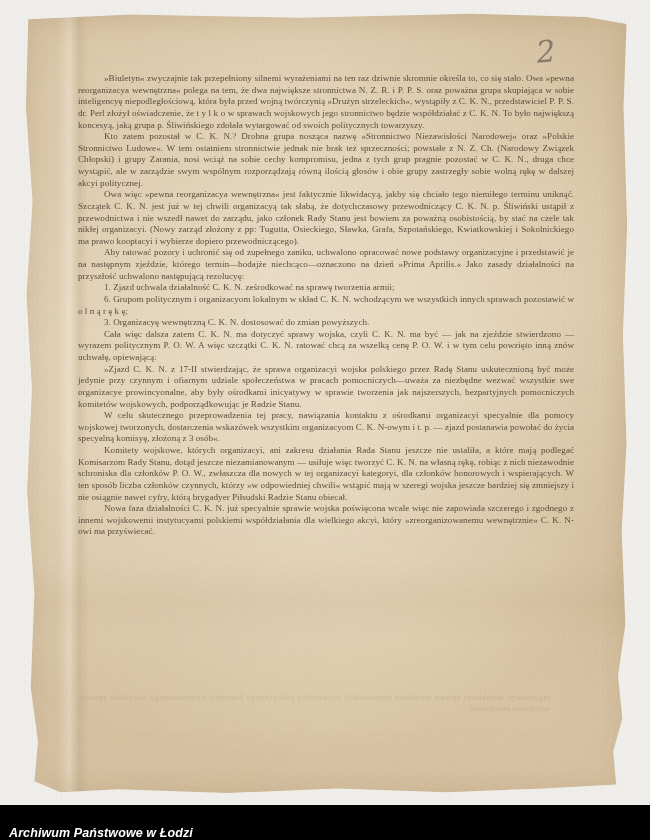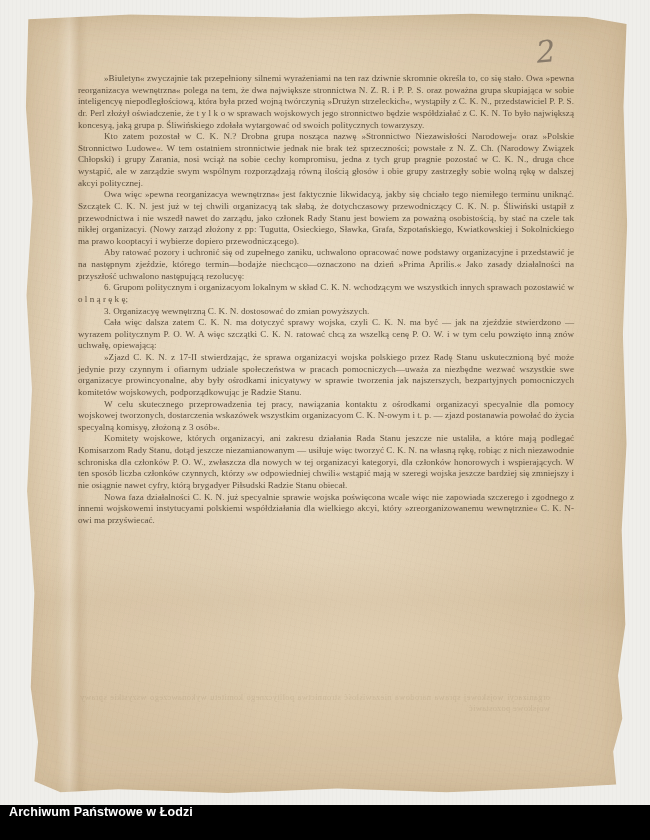--- a/index.html
+++ b/index.html
@@ -221,6 +221,7 @@
     <p>Kto zatem pozostał w C. K. N.? Drobna grupa nosząca nazwę »Stronnictwo Niezawisłości Narodowej« oraz »Polskie Stronnictwo Ludowe«. W tem ostatniem stronnictwie jednak nie brak też sprzeczności; powstałe z N. Z. Ch. (Narodowy Związek Chłopski) i grupy Zarania, nosi wciąż na sobie cechy kompromisu, jedna z tych grup pragnie pozostać w C. K. N., druga chce wystąpić, ale w zarządzie swym wspólnym rozporządzają równą ilością głosów i obie grupy zastrzegły sobie wolną rękę w dalszej akcyi politycznej.</p>
     <p>Owa więc »pewna reorganizacya wewnętrzna« jest faktycznie likwidacyą, jakby się chciało tego niemiłego terminu uniknąć. Szczątek C. K. N. jest już w tej chwili organizacyą tak słabą, że dotychczasowy przewodniczący C. K. N. p. Śliwiński ustąpił z przewodnictwa i nie wszedł nawet do zarządu, jako członek Rady Stanu jest bowiem za poważną osobistością, by stać na czele tak nikłej organizacyi. (Nowy zarząd złożony z pp: Tugutta, Osieckiego, Sławka, Grafa, Szpotańskiego, Kwiatkowskiej i Sokolnickiego ma prawo kooptacyi i wybierze dopiero przewodniczącego).</p>
     <p>Aby ratować pozory i uchronić się od zupełnego zaniku, uchwalono opracować nowe podstawy organizacyjne i przedstawić je na następnym zjeździe, którego termin—bodajże niechcąco—oznaczono na dzień »Prima Aprilis.« Jako zasady działalności na przyszłość uchwalono następującą rezolucyę:</p>
+    <p class="item">1.   Zjazd uchwala działalność C. K. N. ześrodkować na sprawę tworzenia armii;</p>
     <p class="item">6.   Grupom politycznym i organizacyom lokalnym w skład C. K. N. wchodzącym we wszystkich innych sprawach pozostawić w o l n ą   r ę k ę;</p>
     <p class="item">3.   Organizacyę wewnętrzną C. K. N. dostosować do zmian powyższych.</p>
     <p>Cała więc dalsza zatem C. K. N. ma dotyczyć sprawy wojska, czyli C. K. N. ma być — jak na zjeździe stwierdzono — wyrazem politycznym P. O. W. A więc szczątki C. K. N. ratować chcą za wszelką cenę P. O. W. i w tym celu powzięto inną znów uchwałę, opiewającą:</p>

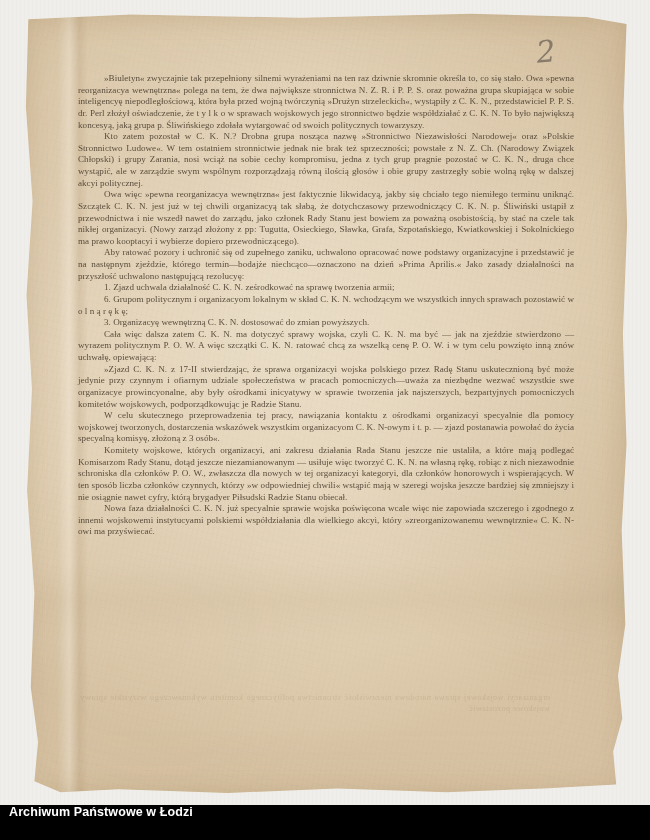--- a/index.html
+++ b/index.html
@@ -189,7 +189,8 @@
     height: 35px;
     background: #000000;
     display: flex;
-    align-items: flex-start;
+    align-items: flex-end;
+    font-style: italic;
   }
   #footer-label {
     margin-left: 9px;

